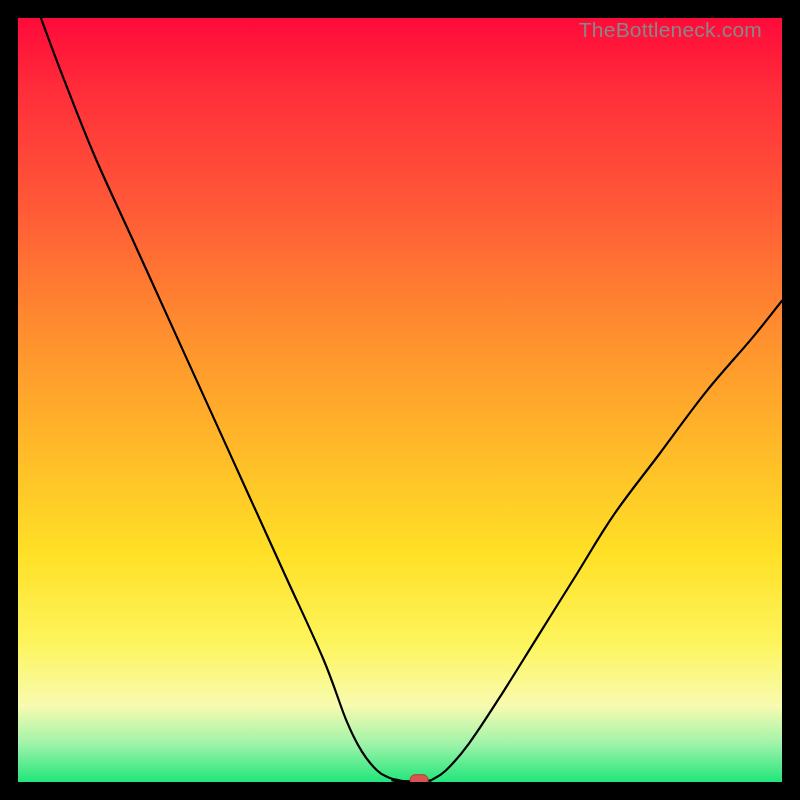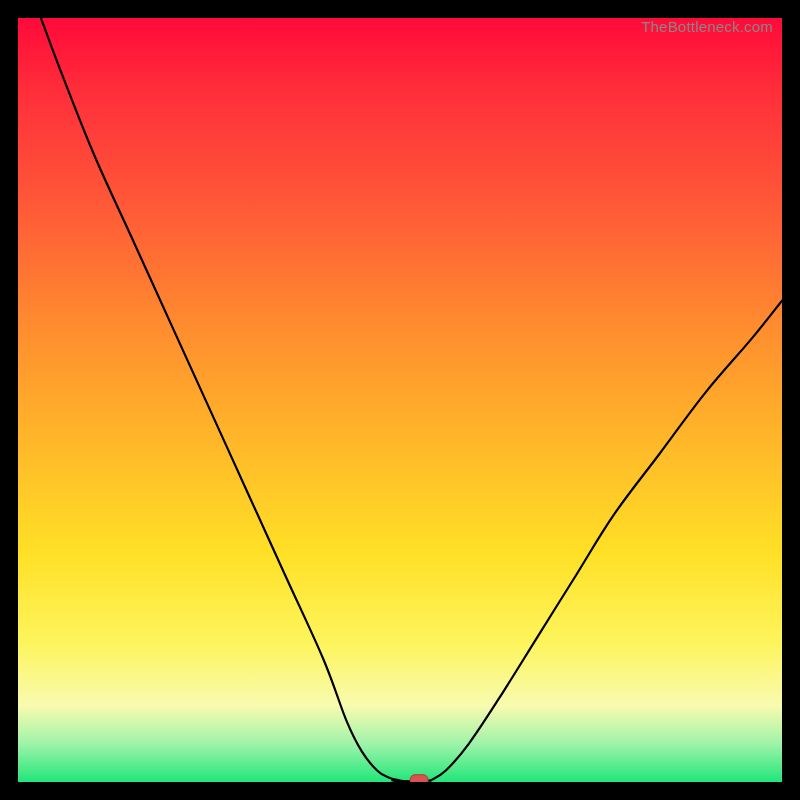--- a/index.html
+++ b/index.html
@@ -61,9 +61,9 @@
   .watermark {
     position: absolute;
     top: 0px;
-    right: 9px;
+    right: 20px;
     color: #888;
-    font-size: 15px;
+    font-size: 21px;
     font-weight: 500;
     letter-spacing: 0.2px;
     user-select: none;

